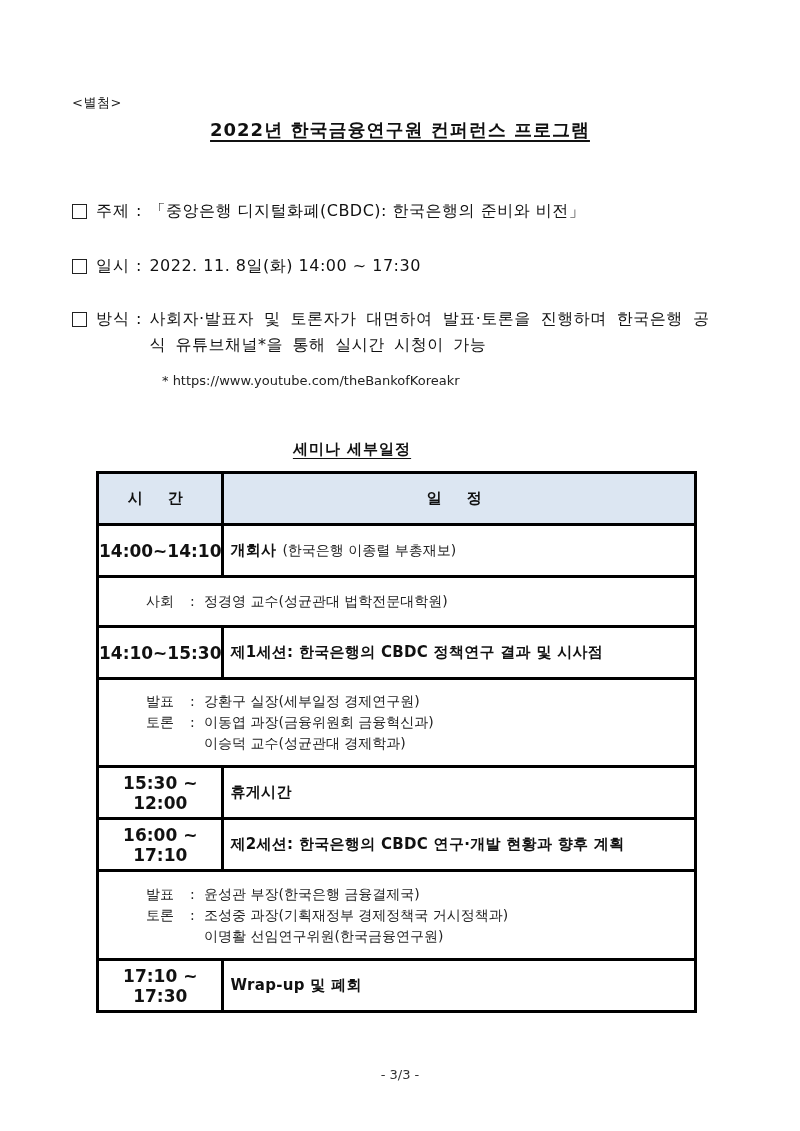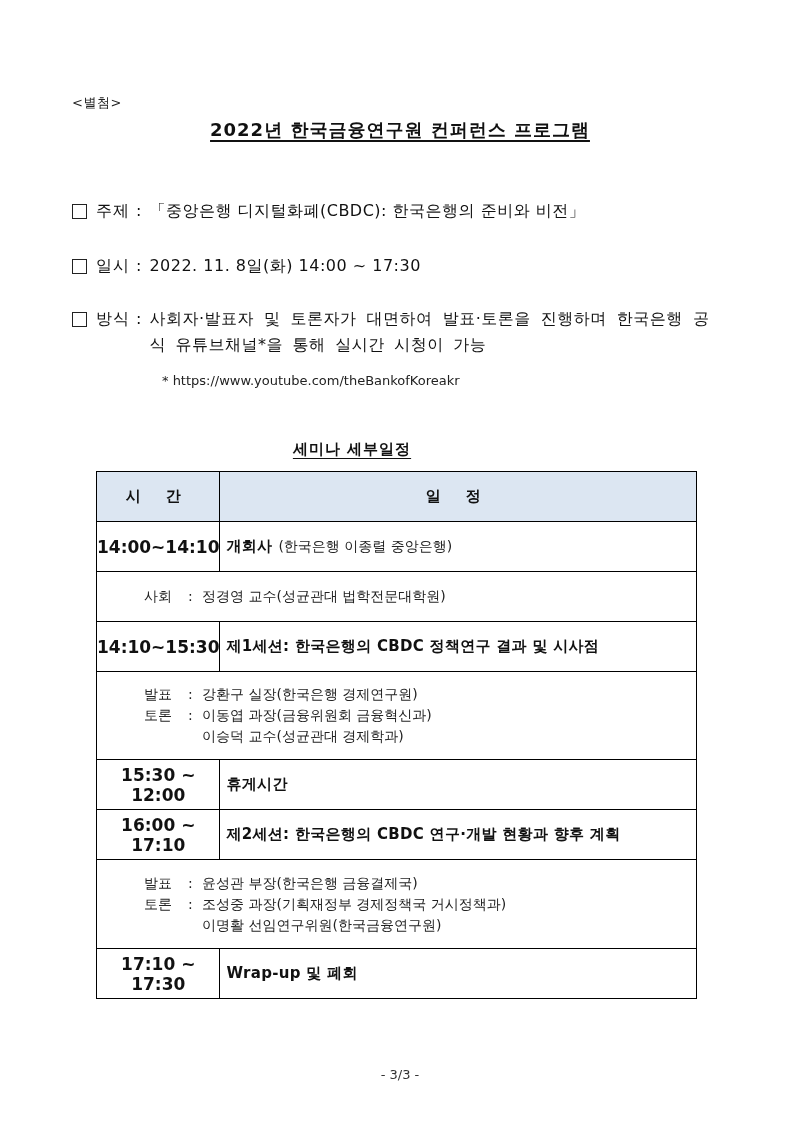--- a/index.html
+++ b/index.html
@@ -19,7 +19,7 @@
   .subtitle { left: 0; width: 704px; top: 440px; text-align: center; font-size: 15px; font-weight: bold; }
   .subtitle span { text-decoration: underline; text-underline-offset: 4px; letter-spacing: 1px; }
   table.sched { position: absolute; left: 96px; top: 471px; width: 601px; border-collapse: collapse; font-size: 14px; }
-  table.sched td, table.sched th { border: 1px solid #000000; padding: 0; }
+  table.sched td, table.sched th { border: 3px solid #000000; padding: 0; }
   table.sched th { background: #dce6f2; height: 49px; font-weight: bold; font-size: 15px; letter-spacing: 10px; }
   .c-time { width: 106px; text-align: center; font-weight: bold; font-size: 17px; }
   .c-event { padding-left: 6px !important; }

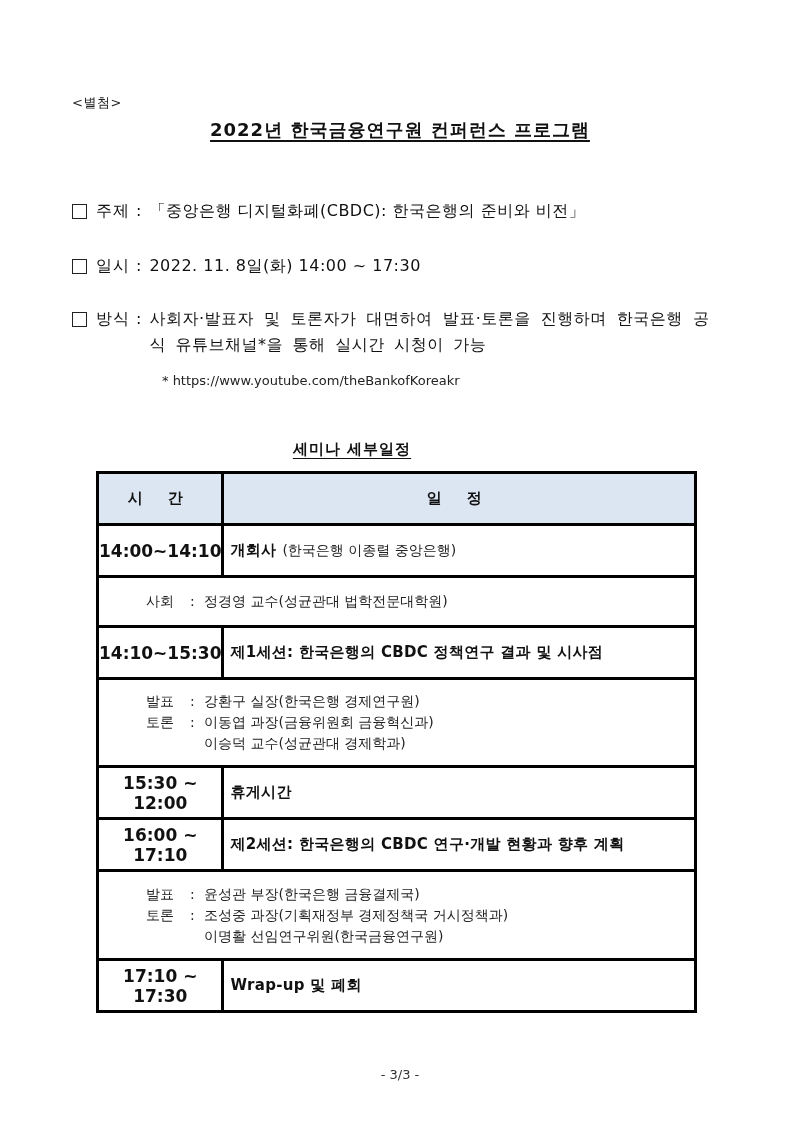--- a/index.html
+++ b/index.html
@@ -73,7 +73,7 @@
   <tr class="main">
     <td class="c-time">14:00~14:10</td>
     <td class="c-event">
-      <span class="ev-title">개회사</span><span class="ev-sub">(한국은행 이종렬 중앙은행)</span>
+      <span class="ev-title">개회사</span><span class="ev-sub">(한국은행 이종렬 부총재보)</span>
     </td>
   </tr>
   <tr style="height:50px;">

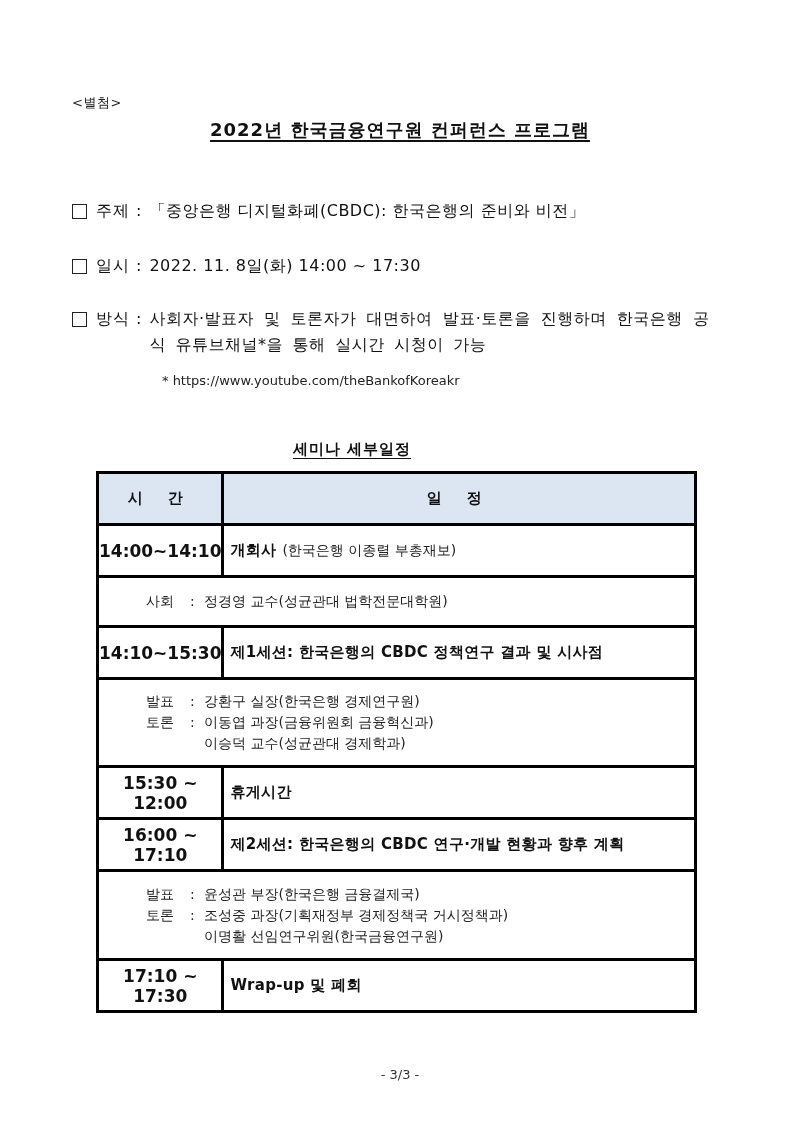--- a/index.html
+++ b/index.html
@@ -87,7 +87,7 @@
   </tr>
   <tr style="height:88px;">
     <td colspan="2" class="detail">
-      <div class="dline"><span class="role">발표</span><span class="rcolon">:</span><span>강환구 실장(한국은행 경제연구원)</span></div>
+      <div class="dline"><span class="role">발표</span><span class="rcolon">:</span><span>강환구 실장(세부일정 경제연구원)</span></div>
       <div class="dline"><span class="role">토론</span><span class="rcolon">:</span><span>이동엽 과장(금융위원회 금융혁신과)</span></div>
       <div class="dline"><span class="indent"></span><span>이승덕 교수(성균관대 경제학과)</span></div>
     </td>

